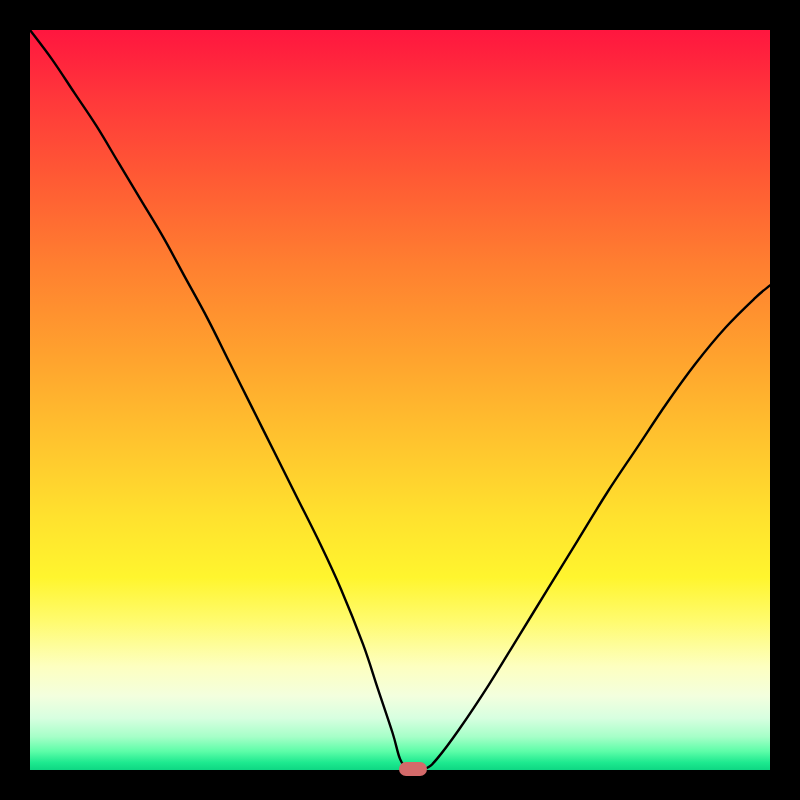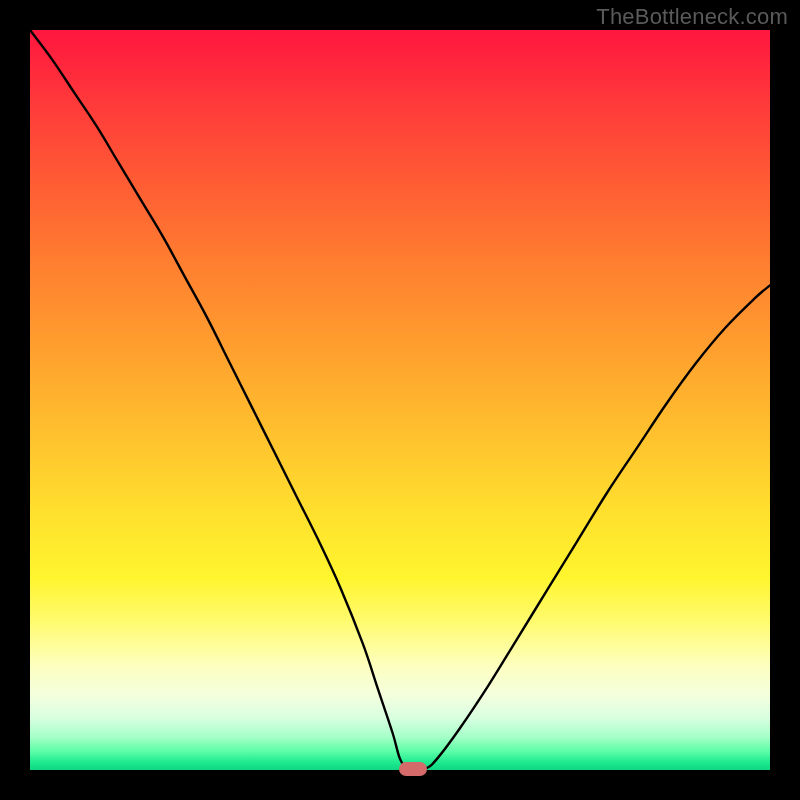--- a/index.html
+++ b/index.html
@@ -89,7 +89,6 @@
 
 <div class="frame">
 
-  <div class="watermark">TheBottleneck.com</div>
 
   <div class="plot">
     <div class="gradient">

